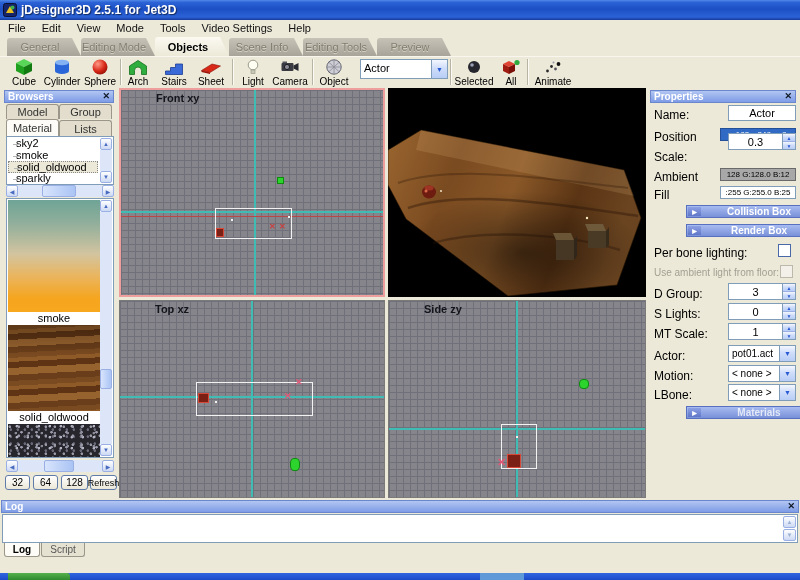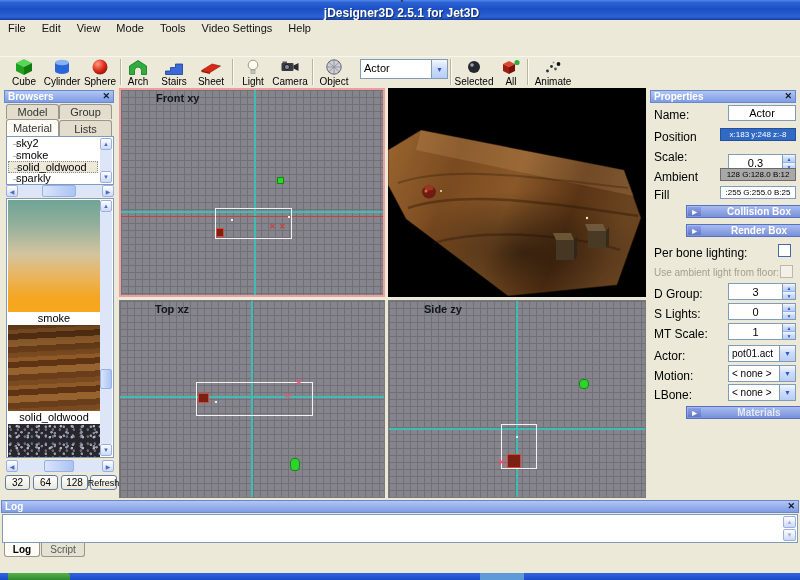--- a/index.html
+++ b/index.html
@@ -9,7 +9,7 @@
   
   .titlebar { position:absolute; left:0; top:0; width:800px; height:20px;
     background:linear-gradient(180deg,#5288e8 0%,#2b63d6 12%,#1c4fc4 45%,#2b63d6 85%,#16399a 100%);
-    color:#fff; display:flex; align-items:center; gap:4px; padding-left:3px;flex-direction:column; }
+    color:#fff; display:flex; align-items:center; gap:4px; padding-left:3px; }
   .titlebar .tt { font-size:12px; font-weight:bold; text-shadow:1px 1px 1px rgba(0,0,0,.55); }
 
   

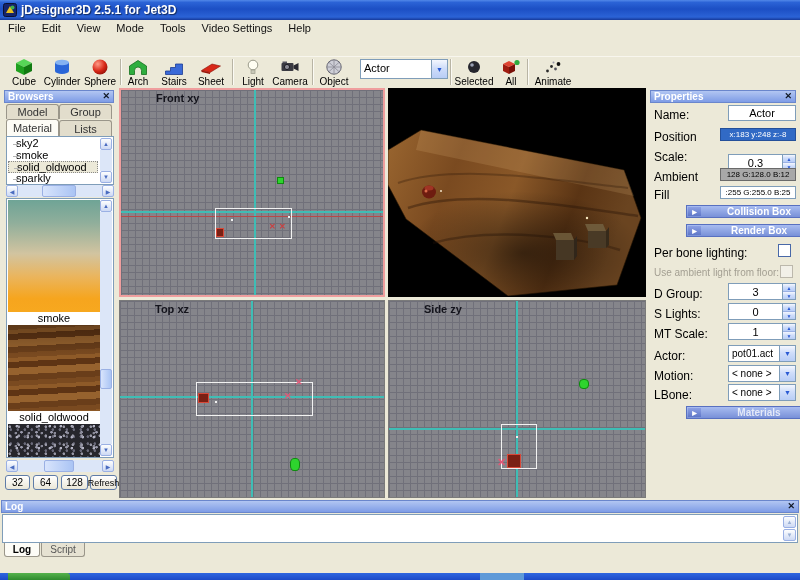--- a/index.html
+++ b/index.html
@@ -180,6 +180,26 @@
     <span class="mi">Help</span>
   </div>
 
+  <div class="tabrow">
+    <div class="tab" style="left:7px">
+        <span>General</span>
+      </div>
+    <div class="tab" style="left:81px">
+        <span>Editing Mode</span>
+      </div>
+    <div class="tab active" style="left:155px">
+        <span>Objects</span>
+      </div>
+    <div class="tab" style="left:229px">
+        <span>Scene Info</span>
+      </div>
+    <div class="tab" style="left:303px">
+        <span>Editing Tools</span>
+      </div>
+    <div class="tab" style="left:377px">
+        <span>Preview</span>
+      </div>
+  </div>
 
   <div class="toolbar">
     <div class="tbtn" style="left:6px;width:36px">

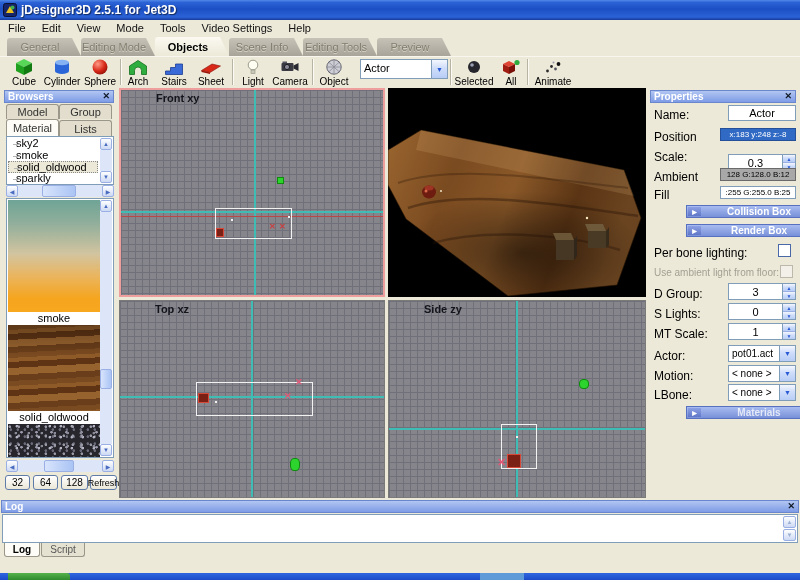--- a/index.html
+++ b/index.html
@@ -437,7 +437,7 @@
     <div class="pfield" style="left:72px;top:40px;width:76px;height:13px;background:#316ac5;color:#fff;font-size:8px;border-color:#24509a">x:183 y:248 z:-8</div>
 
     <span class="plabel" style="left:6px;top:62px">Scale:</span>
-    <div class="numfield" style="left:80px;top:66px;width:68px;height:17px">
+    <div class="numfield" style="left:80px;top:45px;width:68px;height:17px">
       <span class="nval">0.3</span>
       <span class="spincol">
           <span class="sp">▲</span>

